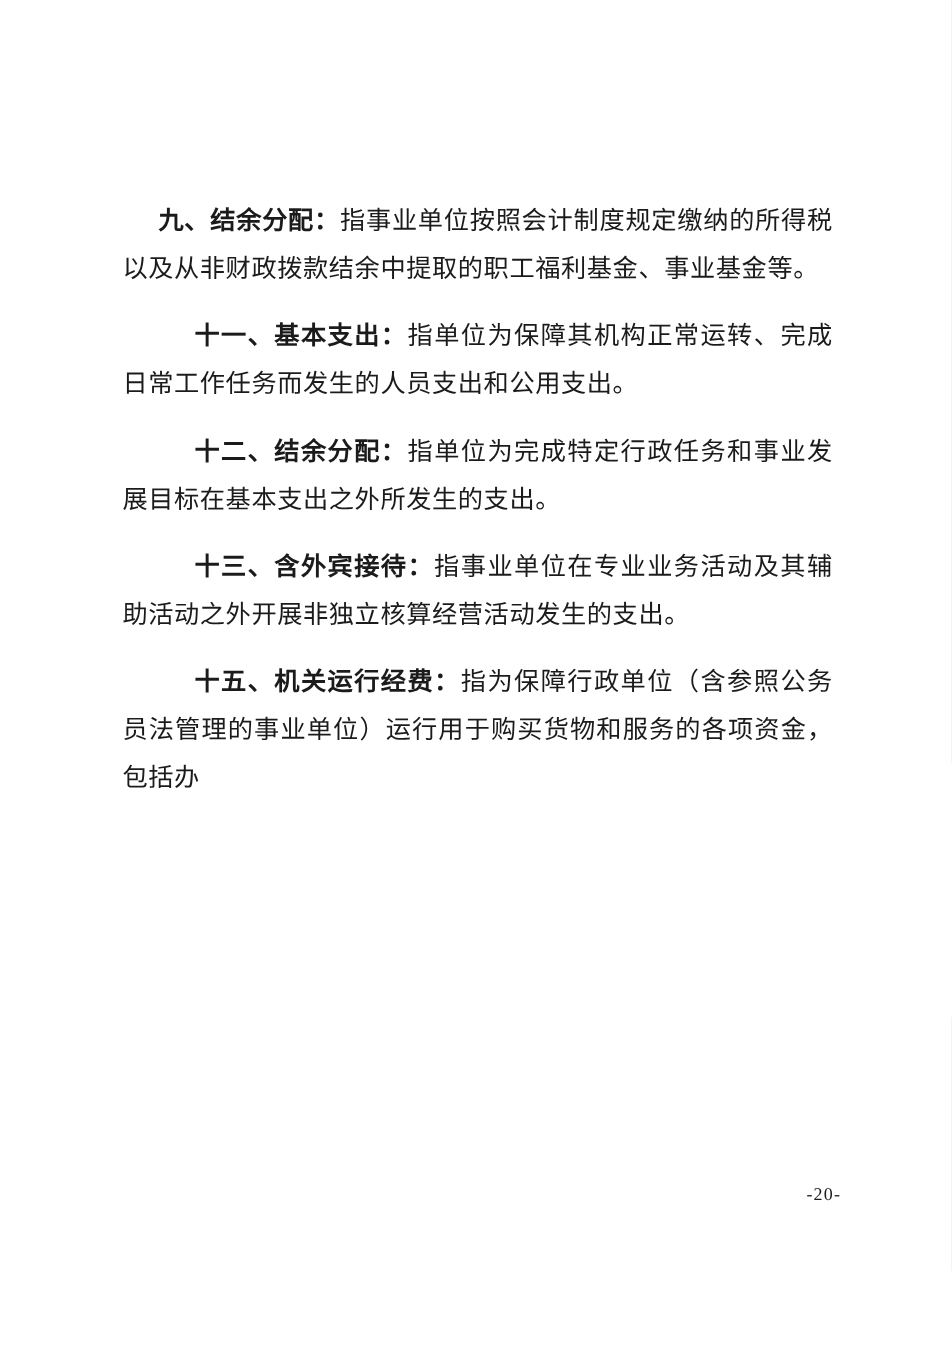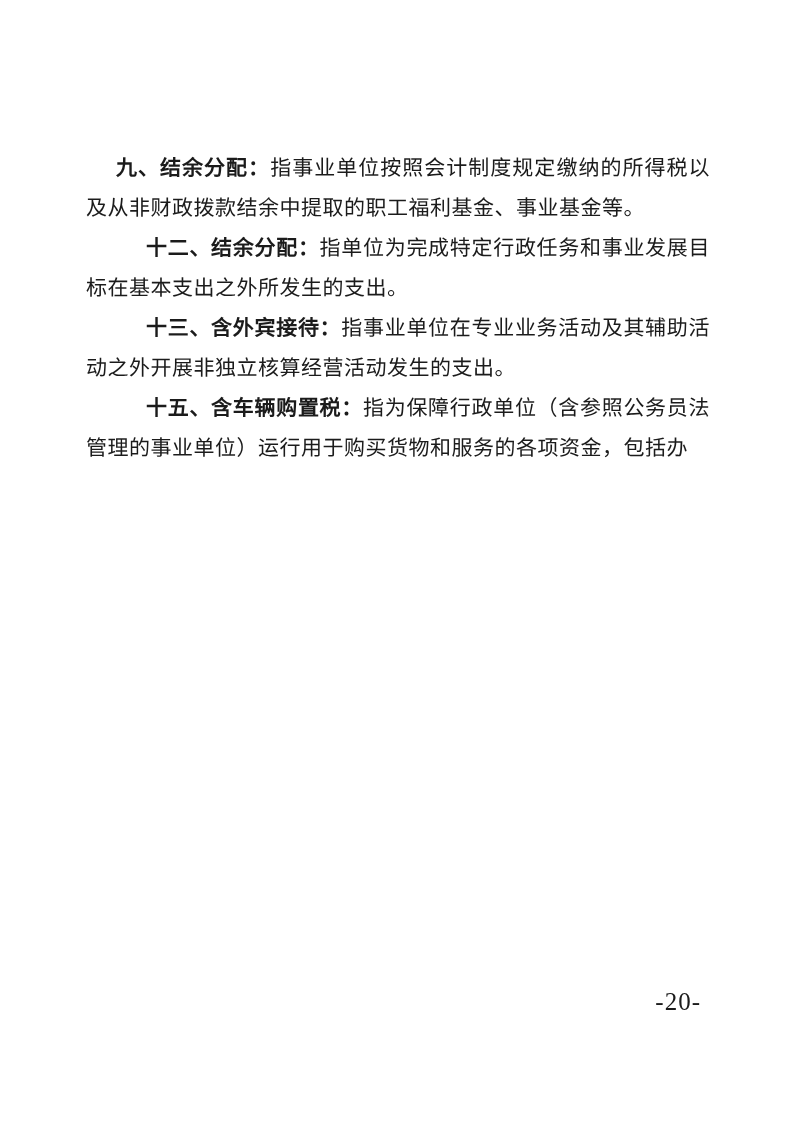--- a/index.html
+++ b/index.html
@@ -29,7 +29,7 @@
     text-justify: inter-character;
   }
   .content p {
-    margin: 0;
+    margin: 16px;
     padding: 0;
     text-indent: 60px;
   }

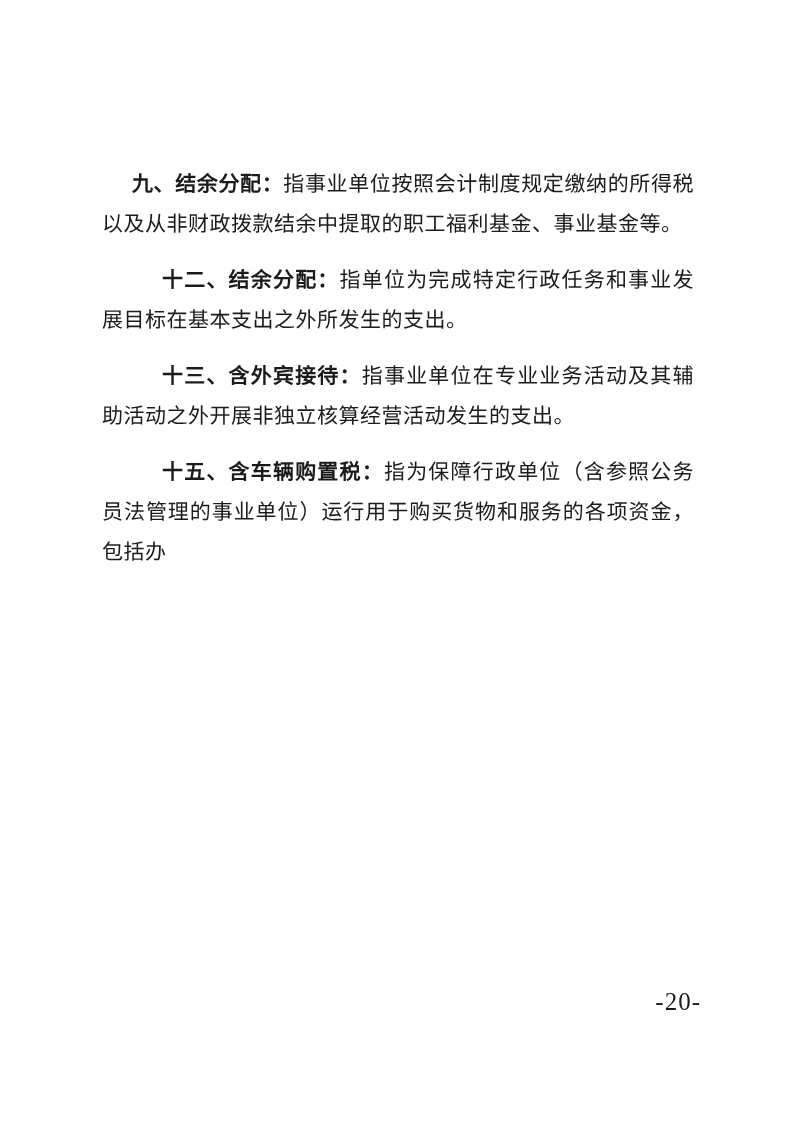--- a/index.html
+++ b/index.html
@@ -54,6 +54,7 @@
 <div class="page">
   <div class="content">
     <p class="first-para"><span class="term">九、结余分配：</span><span>指事业单位按照会计制度规定缴纳的所得税以及从非财政拨款结余中提取的职工福利基金、事业基金等。</span></p>
+    <p><span class="term">十一、基本支出：</span><span>指单位为保障其机构正常运转、完成日常工作任务而发生的人员支出和公用支出。</span></p>
     <p><span class="term">十二、结余分配：</span><span>指单位为完成特定行政任务和事业发展目标在基本支出之外所发生的支出。</span></p>
     <p><span class="term">十三、含外宾接待：</span><span>指事业单位在专业业务活动及其辅助活动之外开展非独立核算经营活动发生的支出。</span></p>
     <p><span class="term">十五、含车辆购置税：</span><span>指为保障行政单位（含参照公务员法管理的事业单位）运行用于购买货物和服务的各项资金，包括办</span></p>

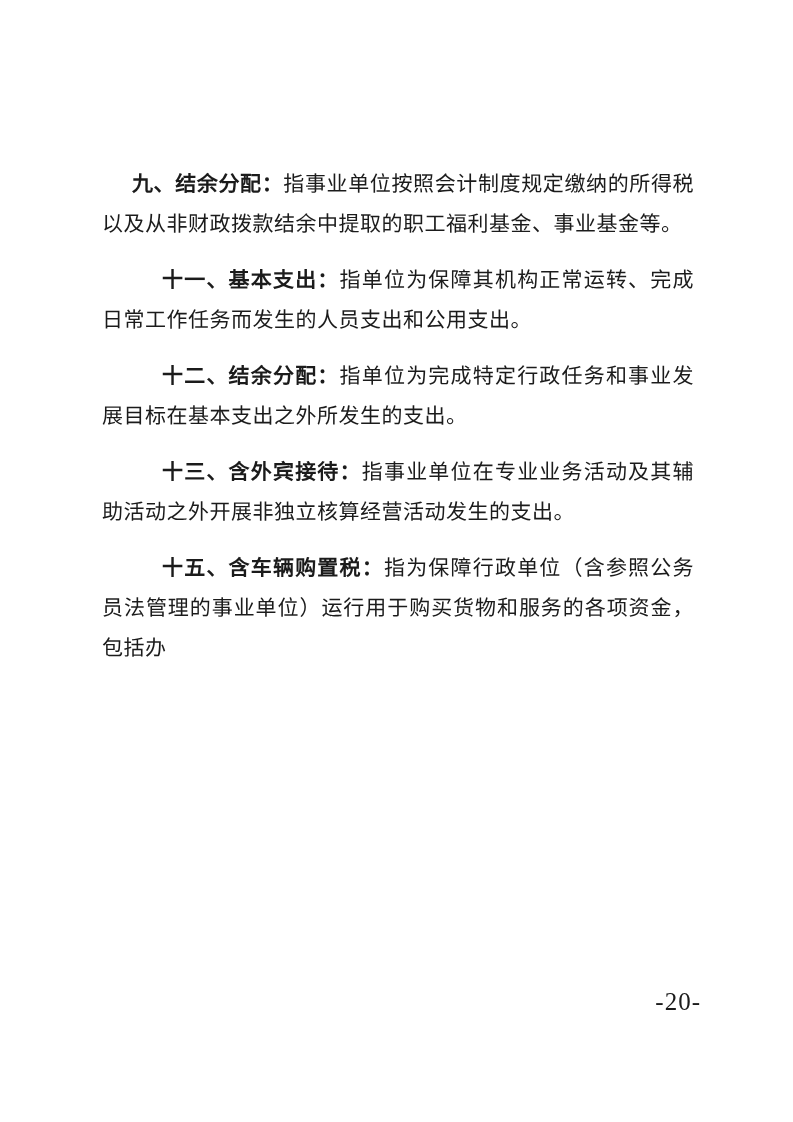--- a/index.html
+++ b/index.html
@@ -57,7 +57,7 @@
     <p><span class="term">十一、基本支出：</span><span>指单位为保障其机构正常运转、完成日常工作任务而发生的人员支出和公用支出。</span></p>
     <p><span class="term">十二、结余分配：</span><span>指单位为完成特定行政任务和事业发展目标在基本支出之外所发生的支出。</span></p>
     <p><span class="term">十三、含外宾接待：</span><span>指事业单位在专业业务活动及其辅助活动之外开展非独立核算经营活动发生的支出。</span></p>
-    <p><span class="term">十五、含车辆购置税：</span><span>指为保障行政单位（含参照公务员法管理的事业单位）运行用于购买货物和服务的各项资金，包括办</span></p>
+    <p><span class="term">十五、机关运行经费：</span><span>指为保障行政单位（含参照公务员法管理的事业单位）运行用于购买货物和服务的各项资金，包括办</span></p>
   </div>
   <div class="page-number">-20-</div>
 </div>

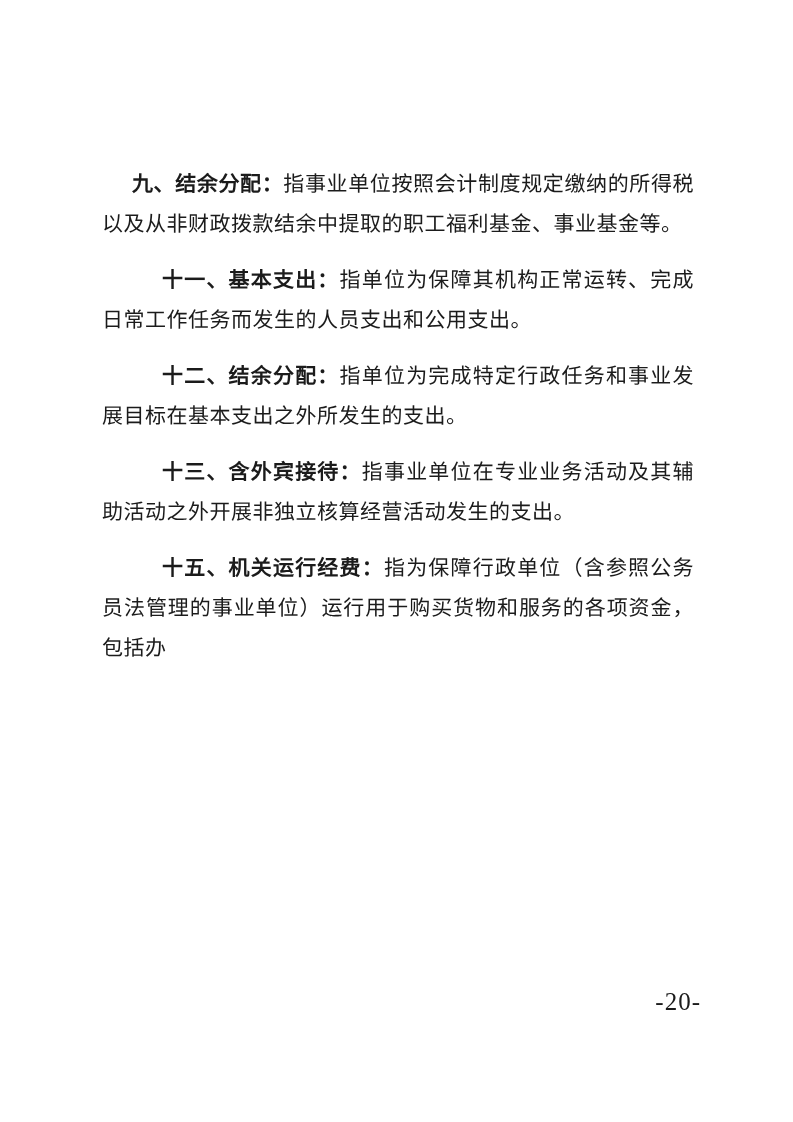--- a/index.html
+++ b/index.html
@@ -43,7 +43,7 @@
     position: absolute;
     top: 988px;
     right: 92px;
-    font-size: 25px;
+    font-size: 15px;
     letter-spacing: 1px;
     color: #1b1b1b;
   }

